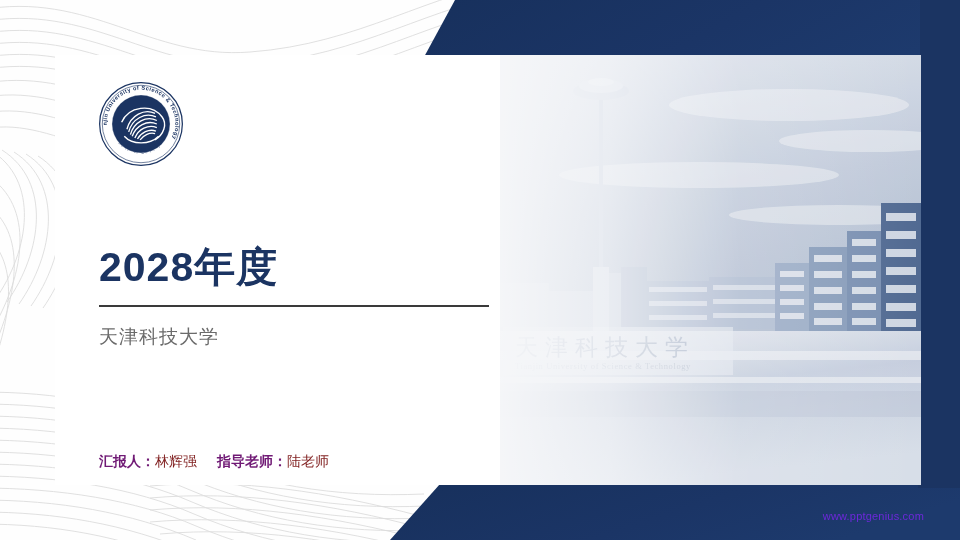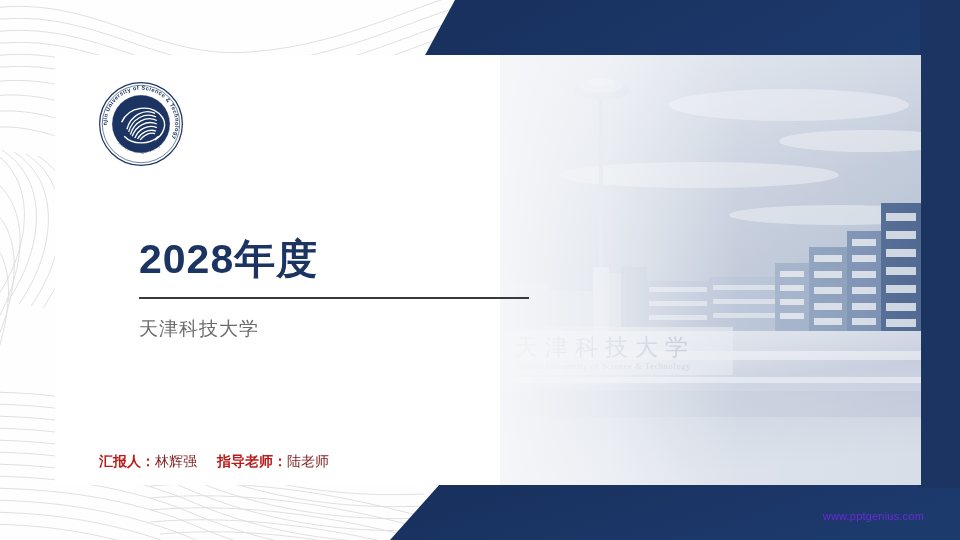--- a/index.html
+++ b/index.html
@@ -73,9 +73,8 @@
   .title-block {
     position: absolute;
     left: 44px;
-    top: 180px;
+    top: 188px;
     width: 400px;
-    margin-left: 40px;
   }
   .title-year {
     font-size: 41px;

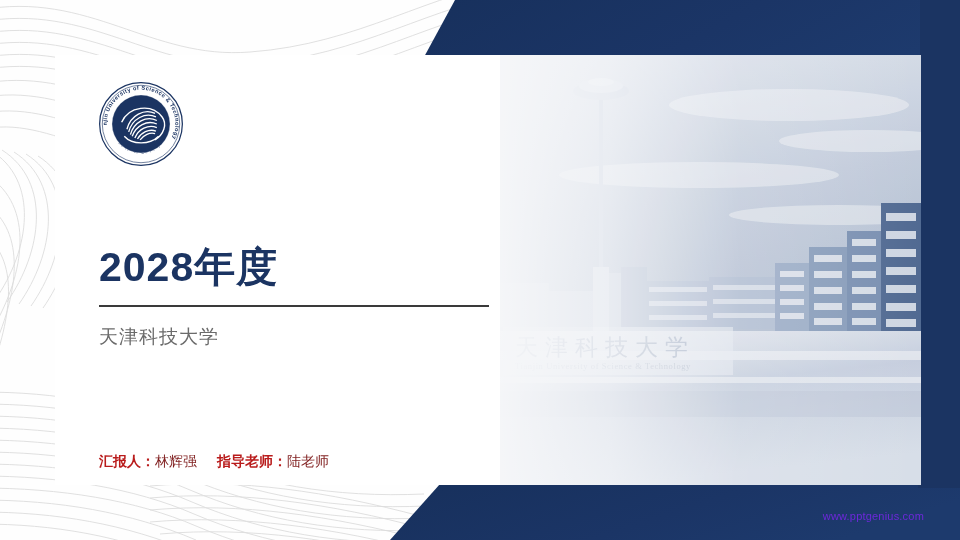--- a/index.html
+++ b/index.html
@@ -117,7 +117,7 @@
     color: #3d3d3d;
     white-space: nowrap;
   }
-  .presenter-line .lbl { font-weight: bold; color: #b91c1c; margin-top: 32px; }
+  .presenter-line .lbl { font-weight: bold; color: #701a75; margin-top: 32px; }
   .presenter-line .val { font-weight: normal; color: #7f1d1d; }
   .presenter-line .gap { display: inline-block; width: 20px; }
 

